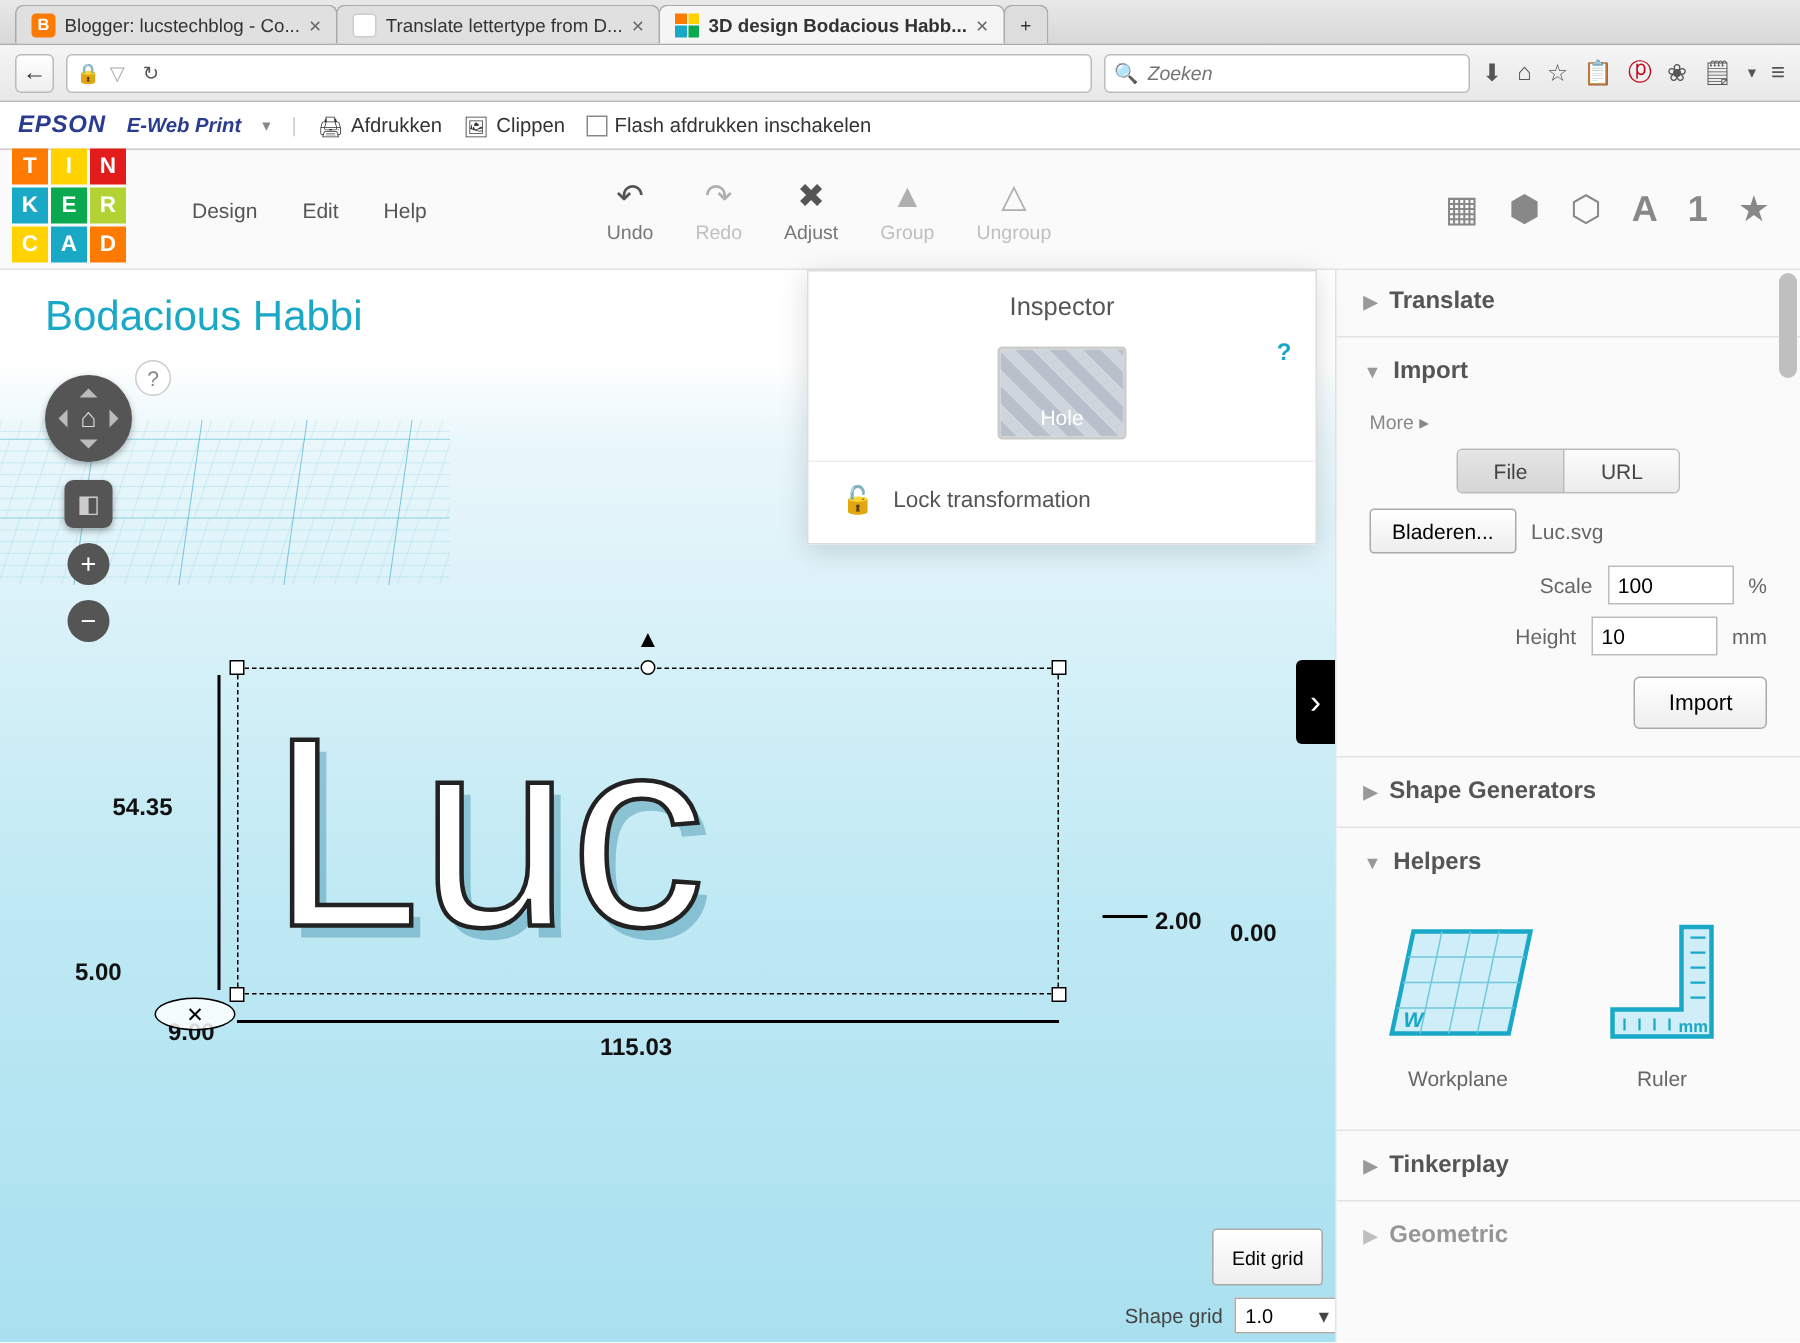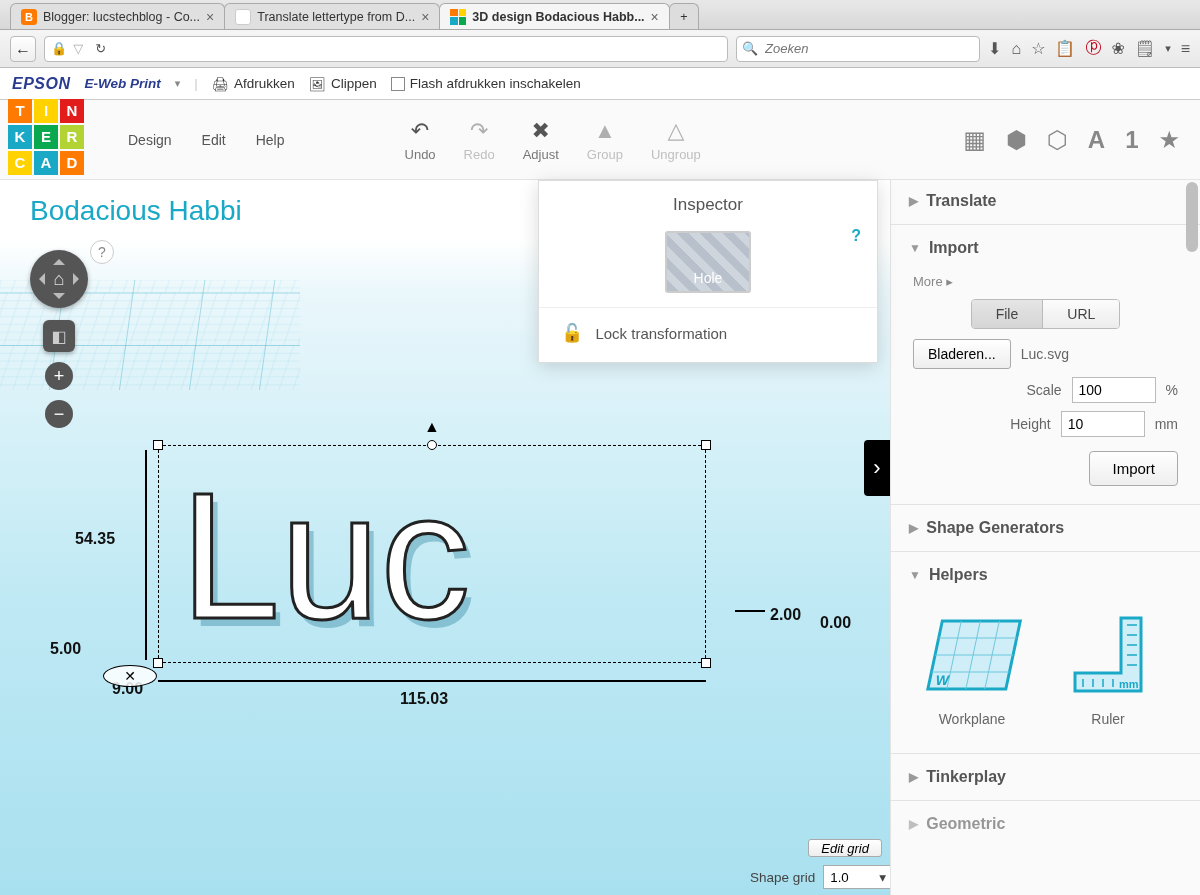--- a/index.html
+++ b/index.html
@@ -69,7 +69,7 @@
 
   .snap-bar{position:absolute;right:4px;bottom:6px;display:flex;align-items:center;gap:8px;font-size:13.5px;color:#444;z-index:6;}
   .snap-select{width:70px;height:24px;border:1px solid #aaa;background:#fff;padding:0 6px;}
-  .edit-grid-btn{height:18px;padding:0 12px;border:1px solid #aaa;background:linear-gradient(#fff,#eee);border-radius:3px;font-size:13px;font-style:italic;}
+  .edit-grid-btn{height:38px;padding:0 12px;border:1px solid #aaa;background:linear-gradient(#fff,#eee);border-radius:3px;font-size:13px;}
 
   .expand-tab{position:absolute;right:0;top:260px;width:26px;height:56px;background:#000;color:#fff;display:flex;align-items:center;justify-content:center;font-size:22px;border-radius:4px 0 0 4px;z-index:7;}
 

